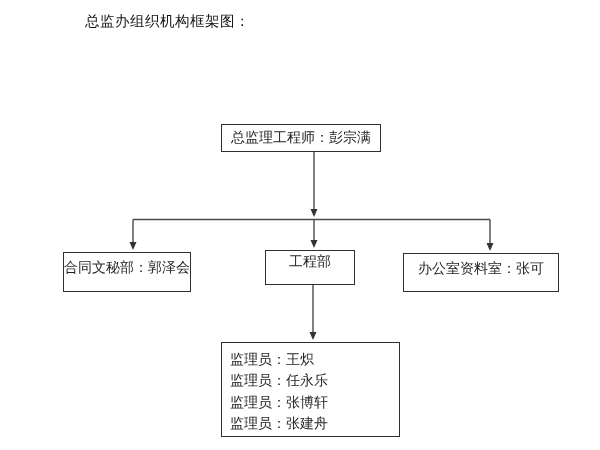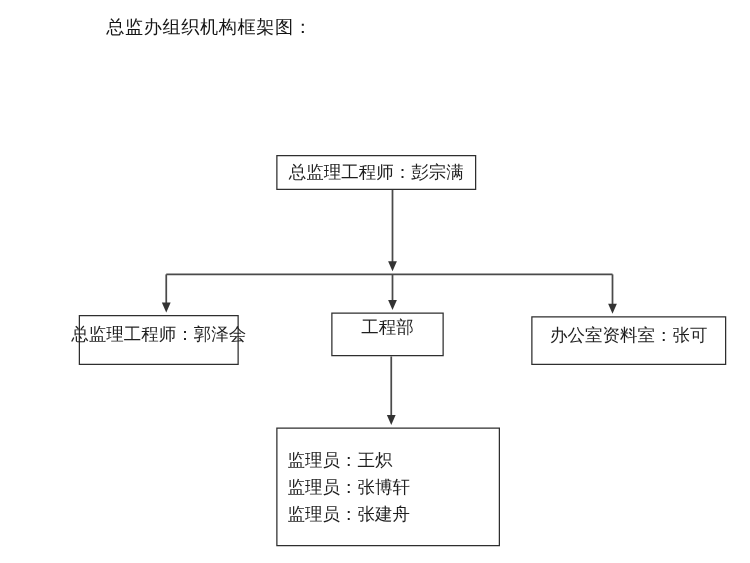--- a/index.html
+++ b/index.html
@@ -97,7 +97,7 @@
 
   <div class="node node-root">总监理工程师：彭宗满</div>
 
-  <div class="node node-contract">总监理工程师：郭泽会</div>
+  <div class="node node-contract">合同文秘部：郭泽会</div>
 
   <div class="node node-engineering">工程部</div>
 

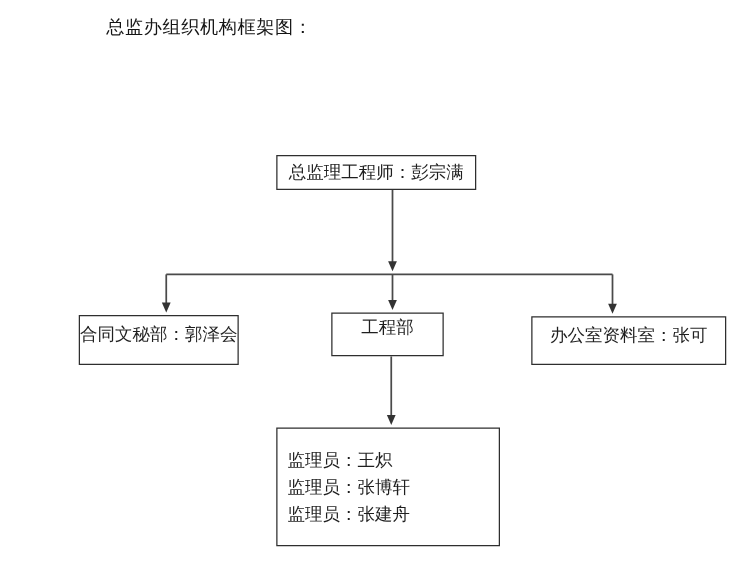--- a/index.html
+++ b/index.html
@@ -54,7 +54,7 @@
     align-items: flex-start; padding-top: 2px;
   }
   .node-office {
-    left: 425px; top: 253px; width: 156px; height: 39px;
+    left: 403px; top: 253px; width: 156px; height: 39px;
     align-items: flex-start; padding-top: 6px;
   }
   .node-supervisors {

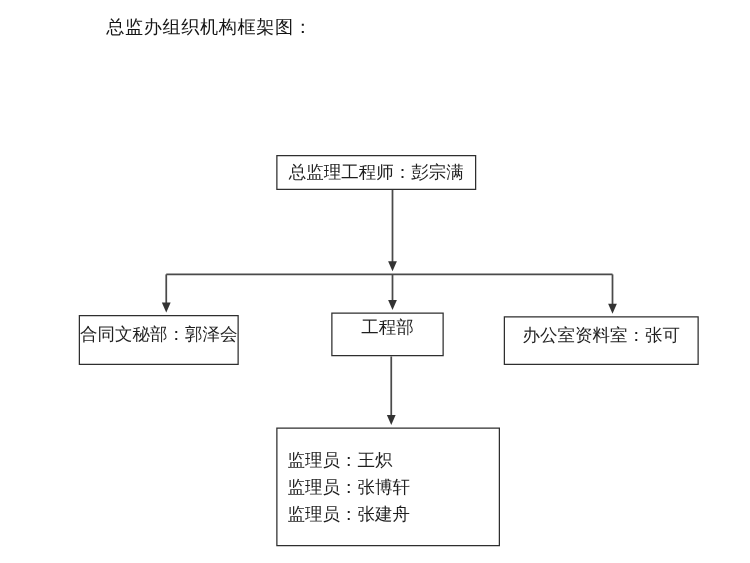--- a/index.html
+++ b/index.html
@@ -60,7 +60,7 @@
   .node-supervisors {
     left: 221px; top: 342px; width: 179px; height: 95px;
     display: block;
-    padding: 17px 4px 0 8px;
+    padding: 7px 4px 0 8px;
   }
   .supervisor-line {
     line-height: 21.3px;

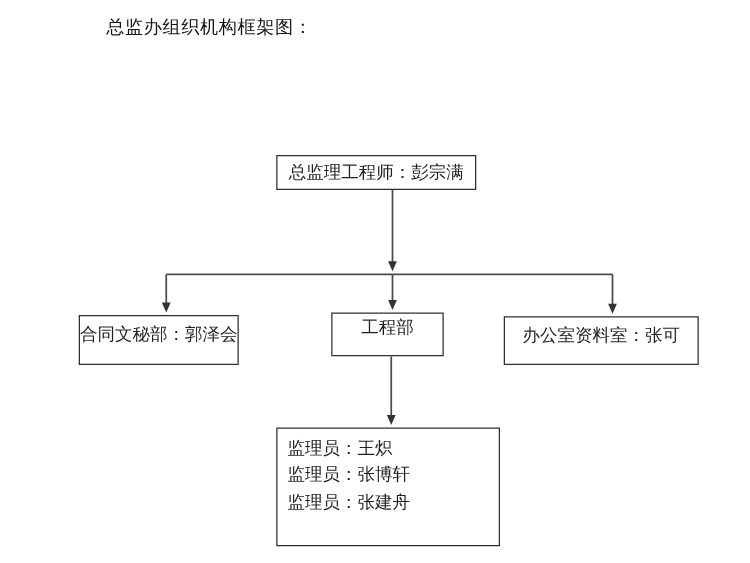--- a/index.html
+++ b/index.html
@@ -105,6 +105,7 @@
 
   <div class="node node-supervisors">
     <div class="supervisor-line">监理员：王炽</div>
+    <div class="supervisor-line">监理员：任永乐</div>
     <div class="supervisor-line">监理员：张博轩</div>
     <div class="supervisor-line">监理员：张建舟</div>
   </div>

